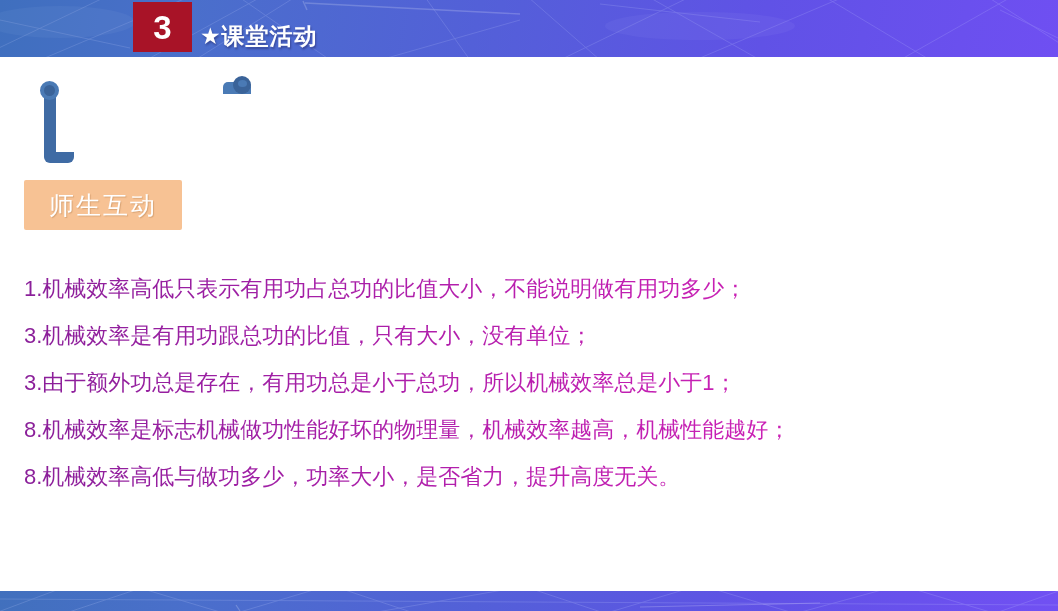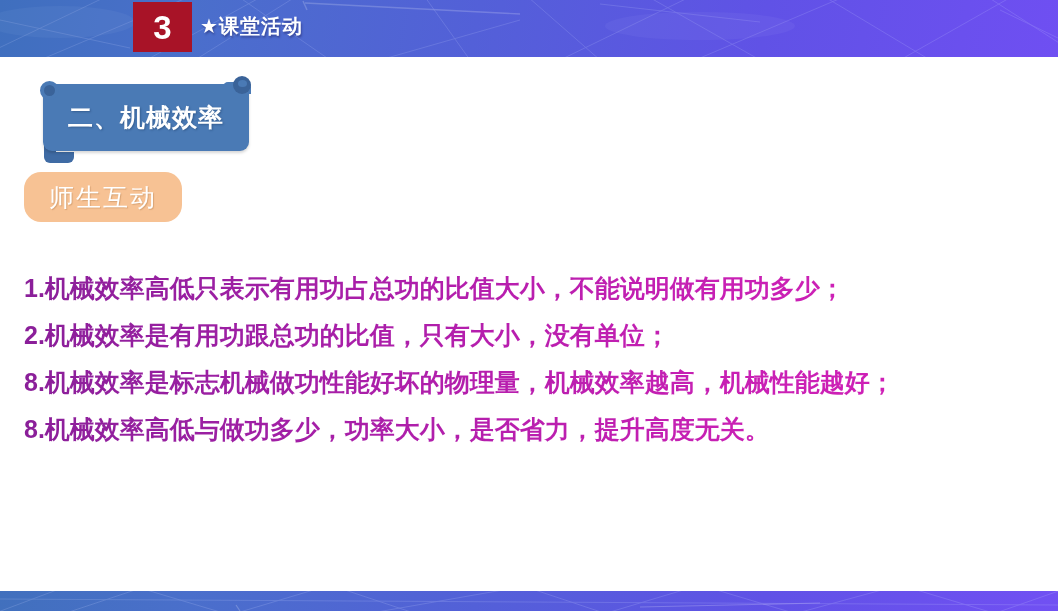--- a/index.html
+++ b/index.html
@@ -53,9 +53,9 @@
   .header-title {
     position: absolute;
     left: 200px;
-    top: 13px;
-    color: #ffffff;
-    font-size: 20px;
+    top: 21px;
+    color: #ffffff;
+    font-size: 23px;
     font-weight: bold;
     letter-spacing: 1px;
     text-shadow: 1px 2px 2px rgba(30,30,90,0.45);

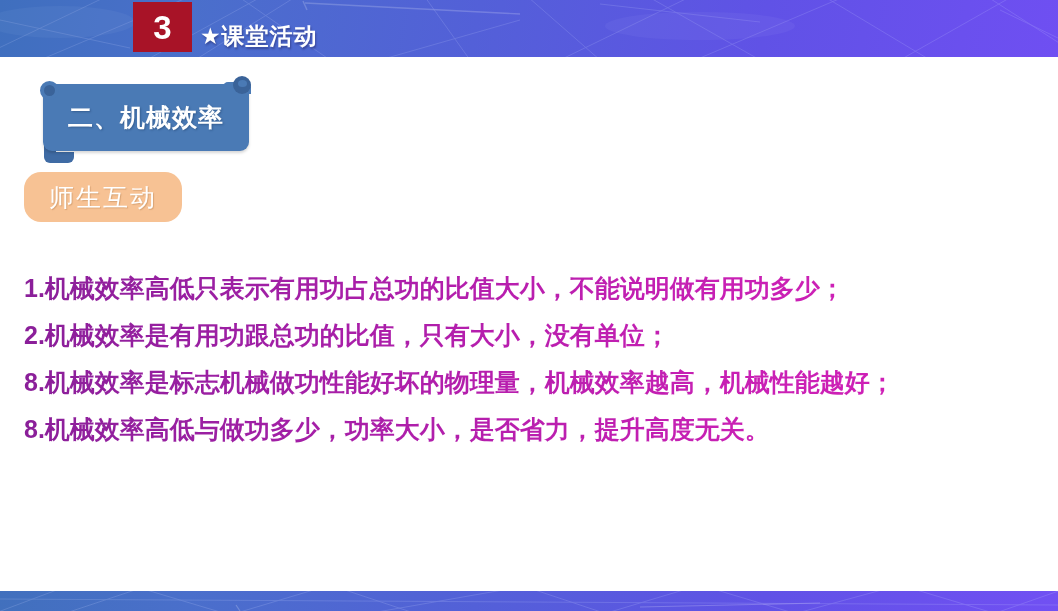--- a/index.html
+++ b/index.html
@@ -245,9 +245,6 @@
 <div class="scroll-wrap">
   <div class="scroll-roll-left"></div>
   <div class="scroll-foot-left"></div>
-  <div class="scroll-body">
-    <span class="scroll-text">二、机械效率</span>
-  </div>
   <div class="scroll-tab-right"></div>
   <div class="scroll-curl-right"></div>
   <div class="scroll-curl-right-inner"></div>

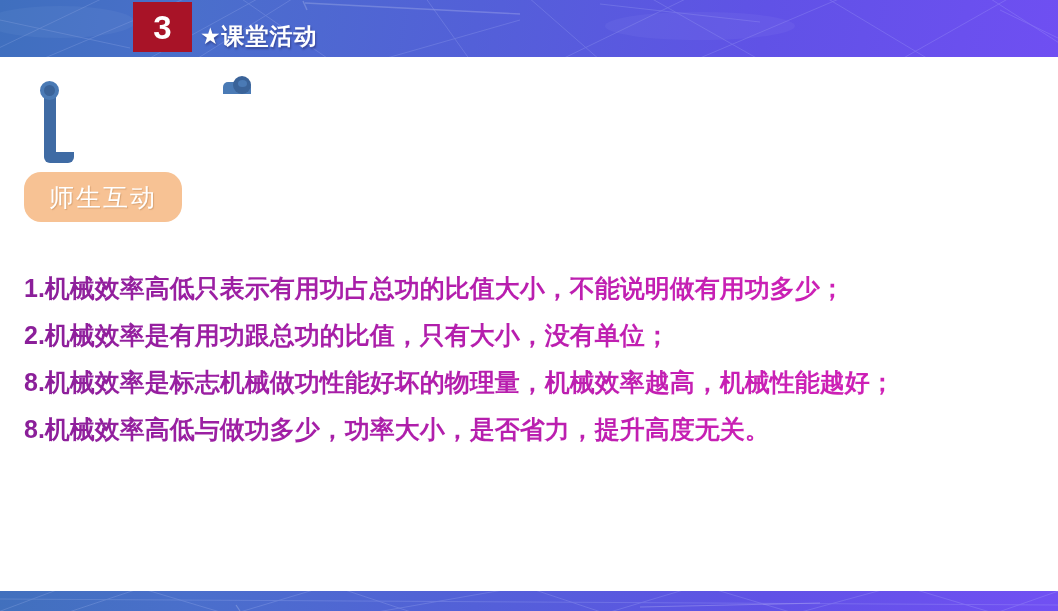--- a/index.html
+++ b/index.html
@@ -156,11 +156,11 @@
   .pill-label {
     position: absolute;
     left: 24px;
-    top: 172px;
+    top: 180px;
     width: 158px;
     height: 50px;
     background: #f7c294;
-    border-radius: 17px;
+    border-radius: 2px;
     display: flex;
     align-items: center;
     justify-content: center;

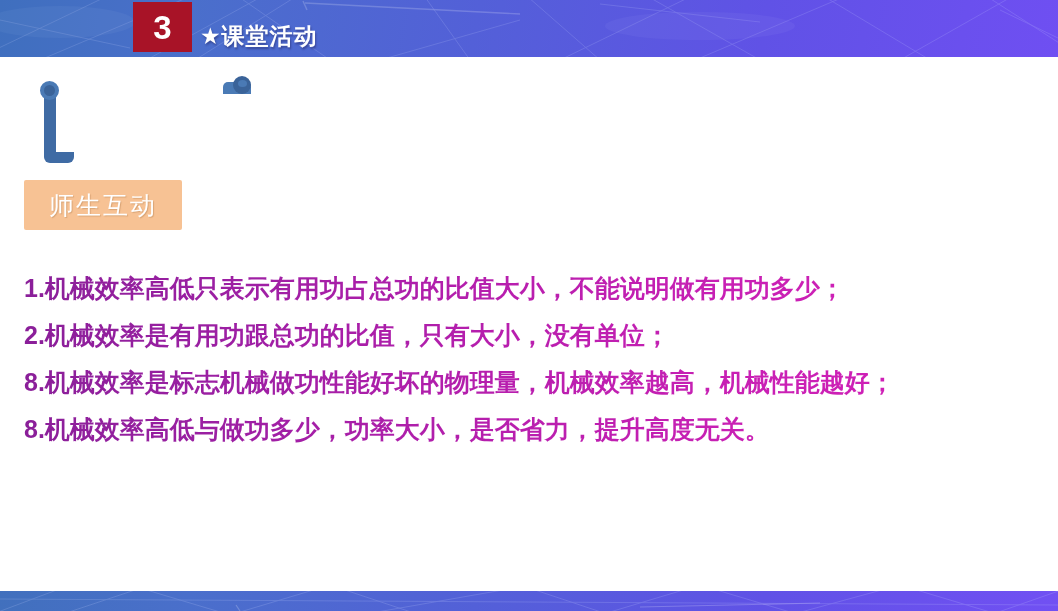--- a/index.html
+++ b/index.html
@@ -181,10 +181,10 @@
     width: 1010px;
   }
   .content-line {
-    font-size: 25px;
+    font-size: 22px;
     line-height: 47px;
     white-space: nowrap;
-    font-weight: bold;
+    font-weight: normal;
     background: linear-gradient(90deg, #8a1f99 0%, #9e1fa4 22%, #b81eae 48%, #c820b4 70%, #d421b8 100%);
     -webkit-background-clip: text;
     background-clip: text;

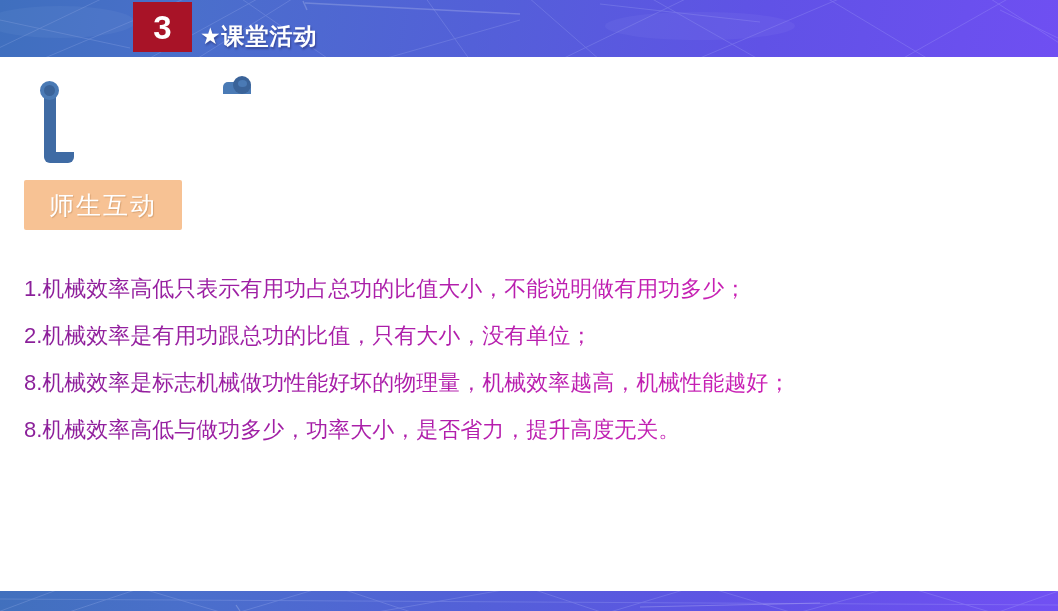--- a/index.html
+++ b/index.html
@@ -257,7 +257,7 @@
 
 <div class="content-list">
   <div class="content-line">1.机械效率高低只表示有用功占总功的比值大小，不能说明做有用功多少；</div>
-  <div class="content-line">2.机械效率是有用功跟总功的比值，只有大小，没有单位；</div>
+  <div class="content-line">3.机械效率是有用功跟总功的比值，只有大小，没有单位；</div>
   <div class="content-line">8.机械效率是标志机械做功性能好坏的物理量，机械效率越高，机械性能越好；</div>
   <div class="content-line">8.机械效率高低与做功多少，功率大小，是否省力，提升高度无关。</div>
 </div>

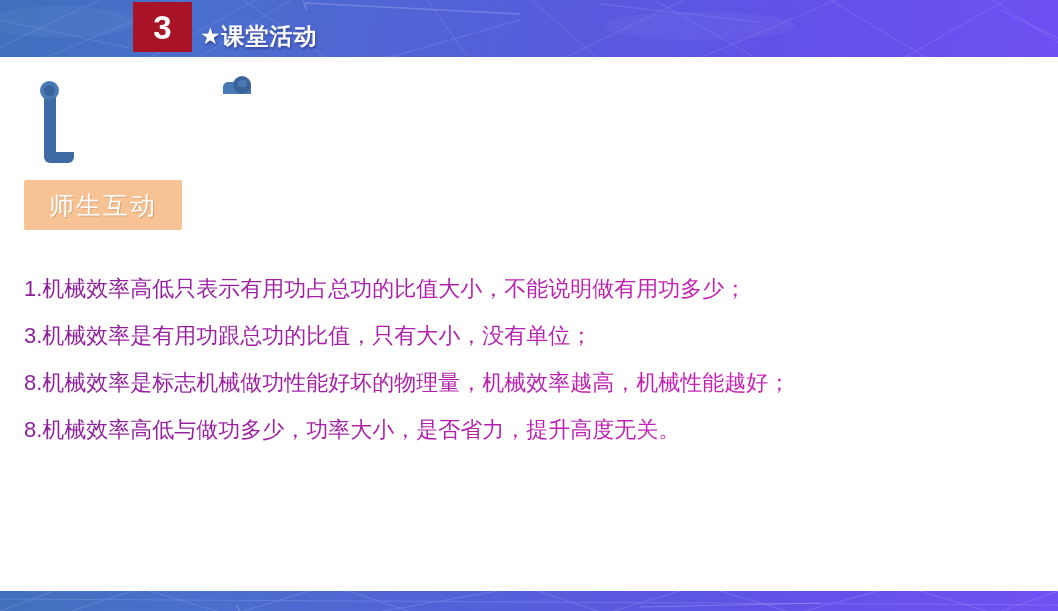--- a/index.html
+++ b/index.html
@@ -258,6 +258,7 @@
 <div class="content-list">
   <div class="content-line">1.机械效率高低只表示有用功占总功的比值大小，不能说明做有用功多少；</div>
   <div class="content-line">3.机械效率是有用功跟总功的比值，只有大小，没有单位；</div>
+  <div class="content-line">3.由于额外功总是存在，有用功总是小于总功，所以机械效率总是小于1；</div>
   <div class="content-line">8.机械效率是标志机械做功性能好坏的物理量，机械效率越高，机械性能越好；</div>
   <div class="content-line">8.机械效率高低与做功多少，功率大小，是否省力，提升高度无关。</div>
 </div>

